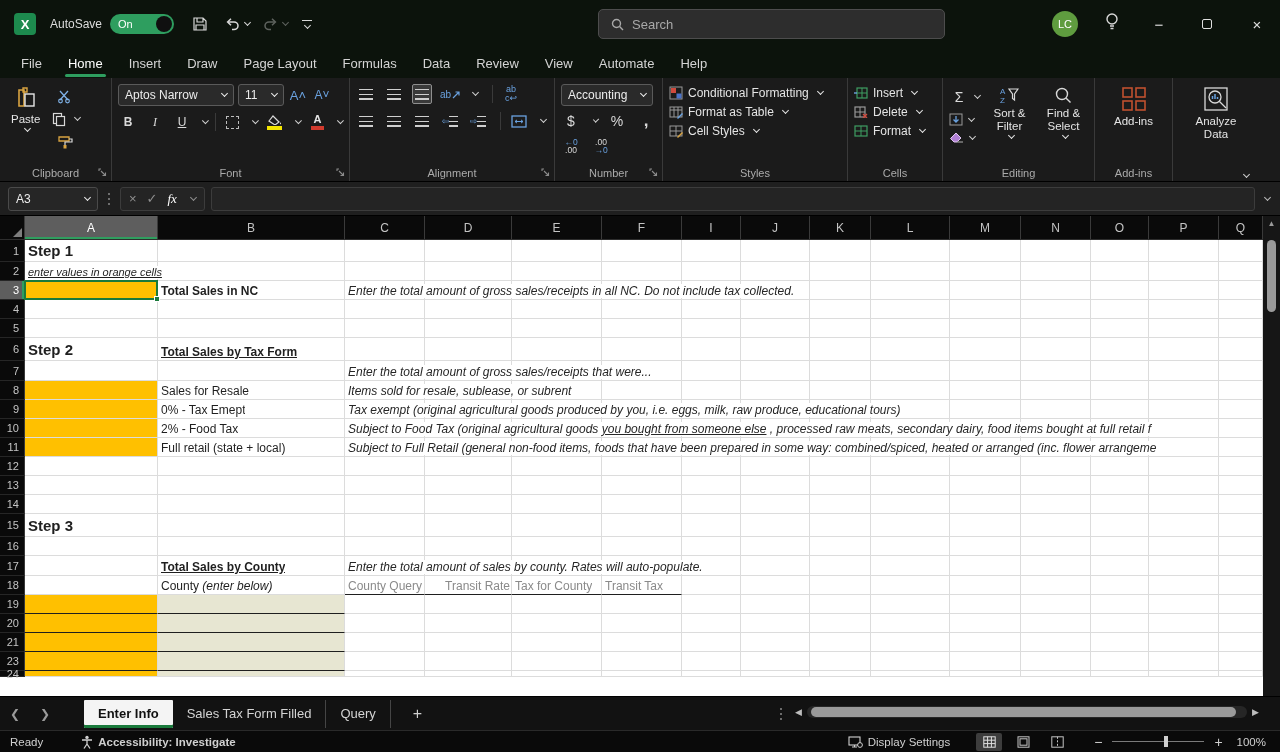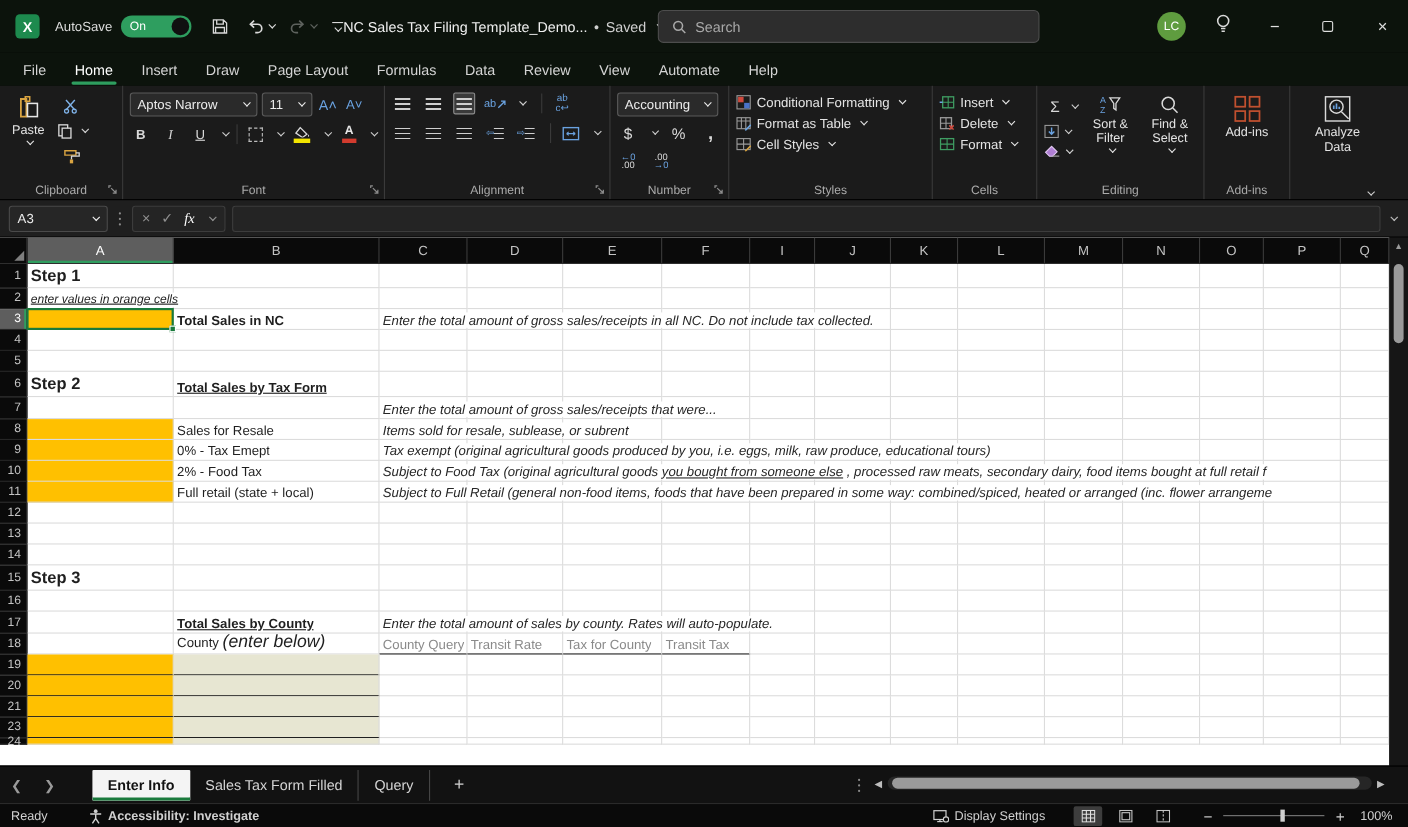--- a/index.html
+++ b/index.html
@@ -143,12 +143,6 @@
     <span class="chev" style="margin:0;"></span>
   </div>
 
-  <div class="title-txt">
-    <span>NC Sales Tax Filing Template_Demo...</span>
-    <span class="title-sub">•</span>
-    <span class="title-sub">Saved</span>
-    <span class="chev"></span>
-  </div>
 
   <div id="searchbox">
     <svg width="13" height="13" viewBox="0 0 13 13">

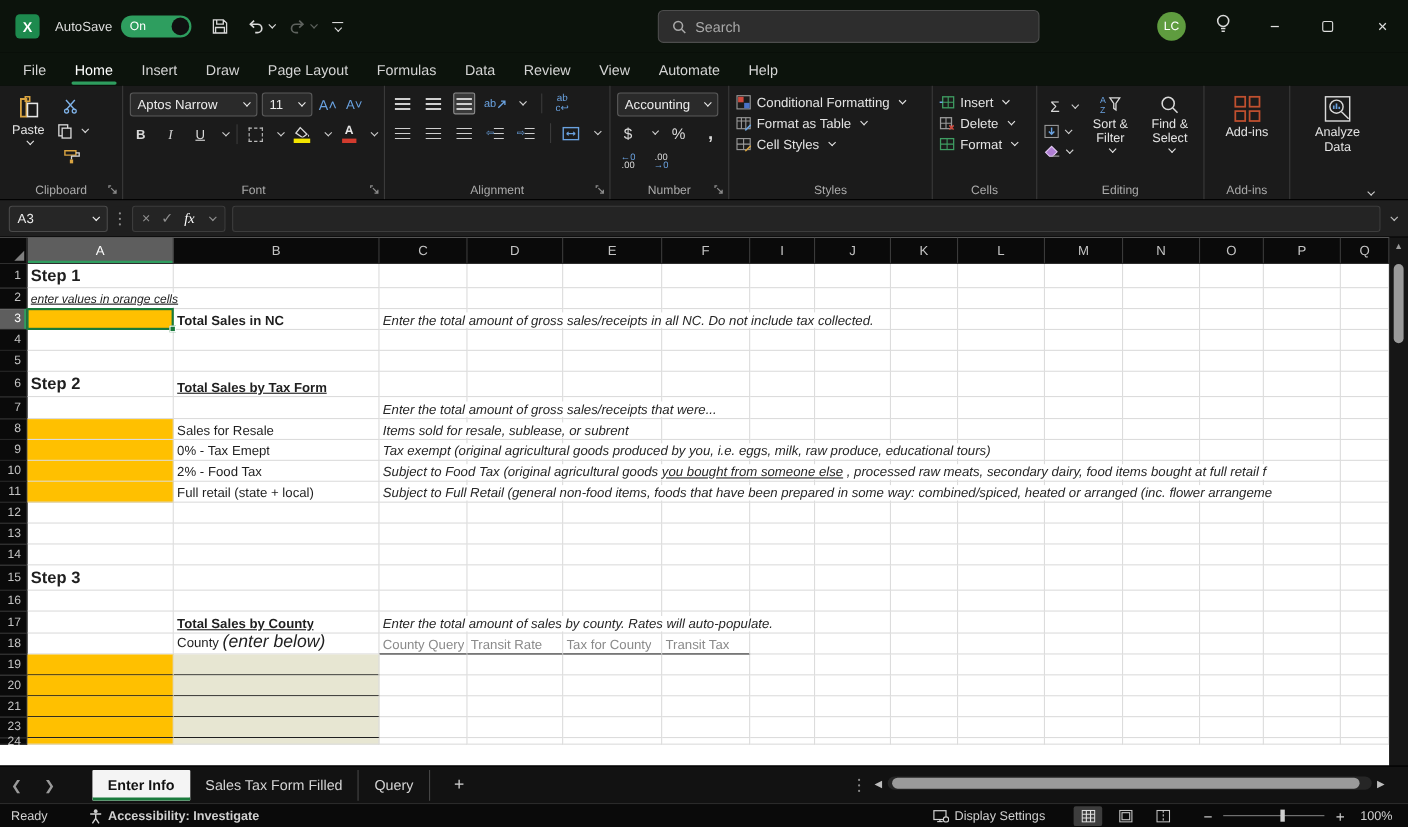--- a/index.html
+++ b/index.html
@@ -890,7 +890,7 @@
         <div class="rowhdr">18</div>
         <div class="gcell" style="width: 133px;"></div>
         <div class="gcell" style="width: 187px;">
-          <span class="ct"><span>County </span><span style="font-style: italic; font-size: 16px;">(enter below)</span></span>
+          <span class="ct"><span>County </span><span style="font-style: italic; font-size: 12px;">(enter below)</span></span>
         </div>
         <div class="gcell bb" style="width: 80px;">
           <span class="ct ghdr">County Query</span>

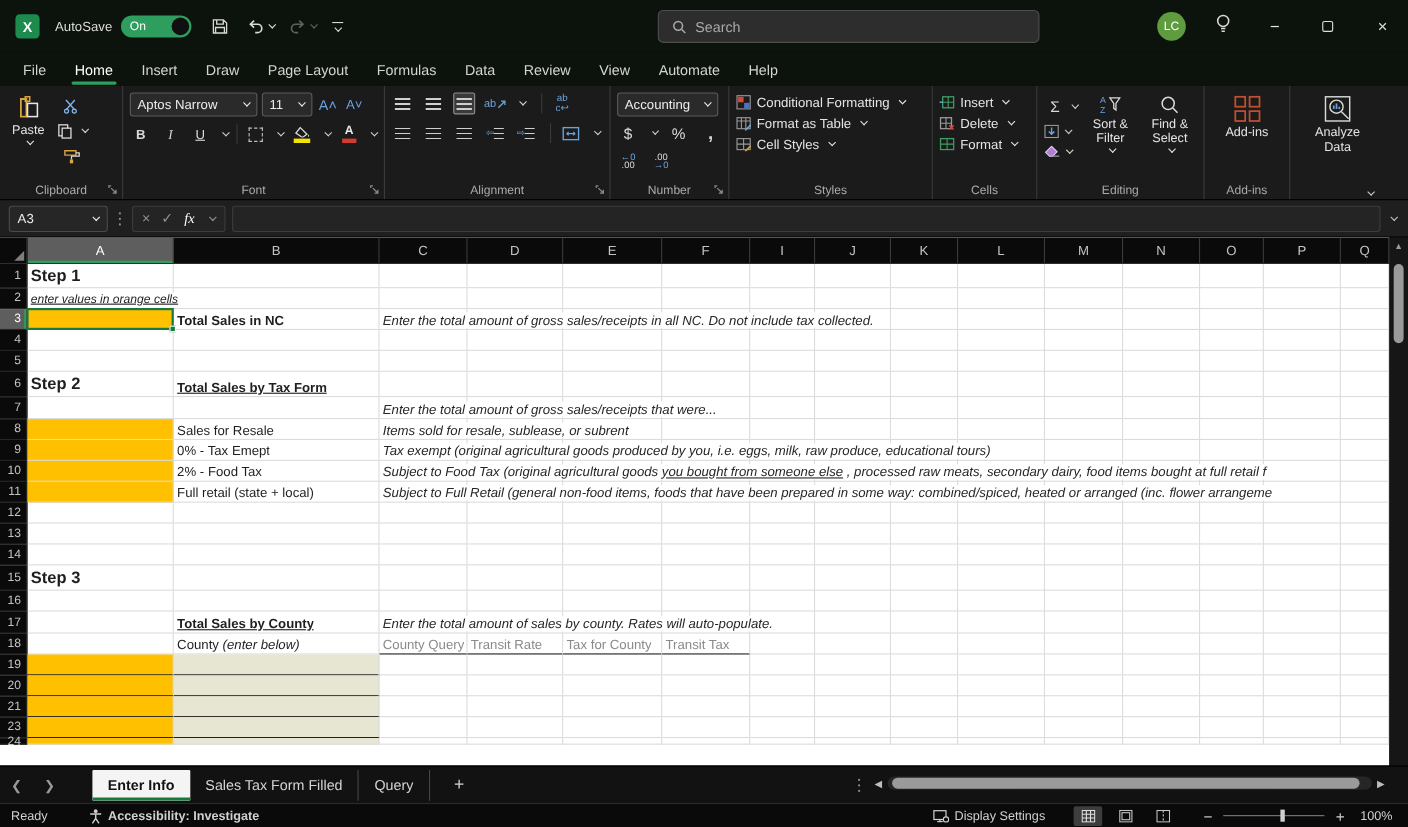--- a/index.html
+++ b/index.html
@@ -895,7 +895,7 @@
         <div class="gcell bb" style="width: 80px;">
           <span class="ct ghdr">County Query</span>
         </div>
-        <div class="gcell bb" style="width: 87px;">
+        <div class="gcell bb" style="width: 87px; justify-content: flex-end;">
           <span class="ct ghdr">Transit Rate</span>
         </div>
         <div class="gcell bb" style="width: 90px;">

